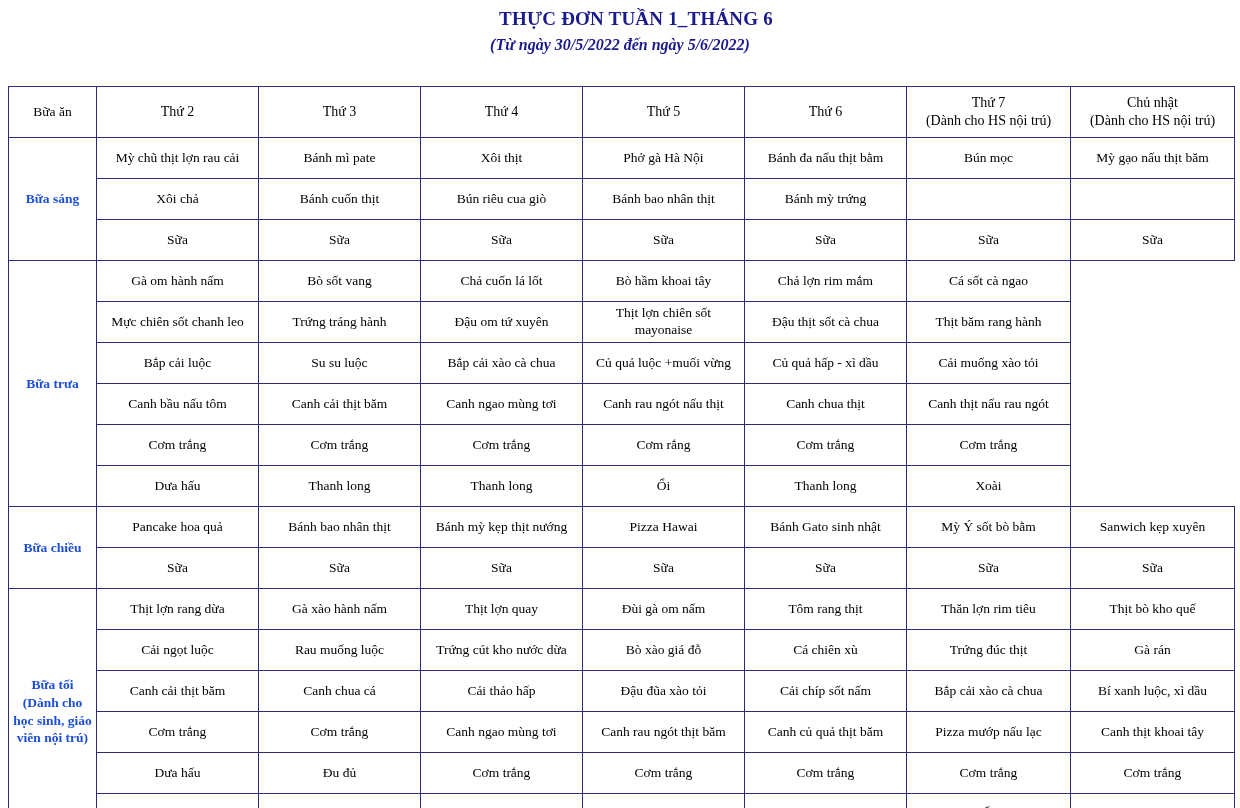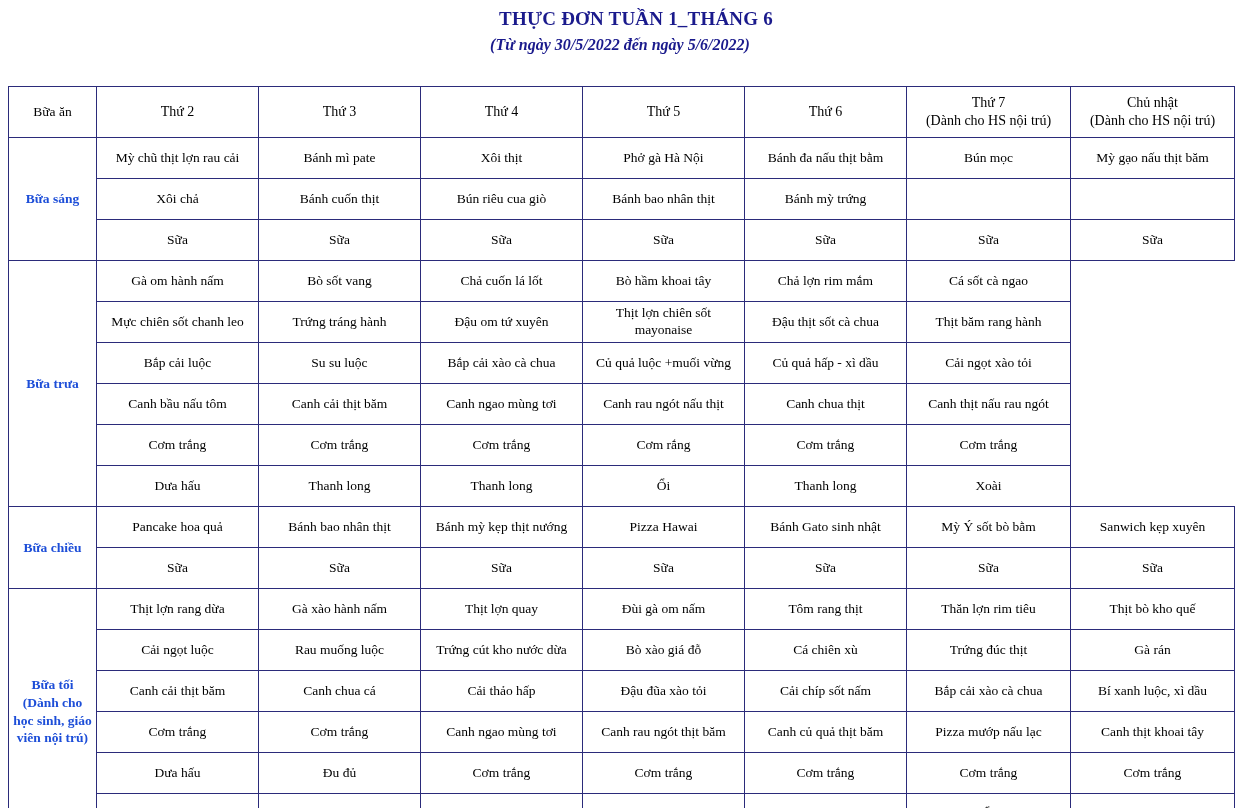--- a/index.html
+++ b/index.html
@@ -185,7 +185,7 @@
             <td class="cell-tall">Bắp cải xào cà chua</td>
             <td class="cell-tall">Củ quả luộc +muối vừng</td>
             <td class="cell-tall">Củ quả hấp - xì dầu</td>
-            <td class="cell-tall">Cải ngọt xào tỏi</td>
+            <td class="cell-tall">Cải muống xào tỏi</td>
           </tr>
           <tr>
             <td class="cell-tall">Canh bầu nấu tôm</td>

